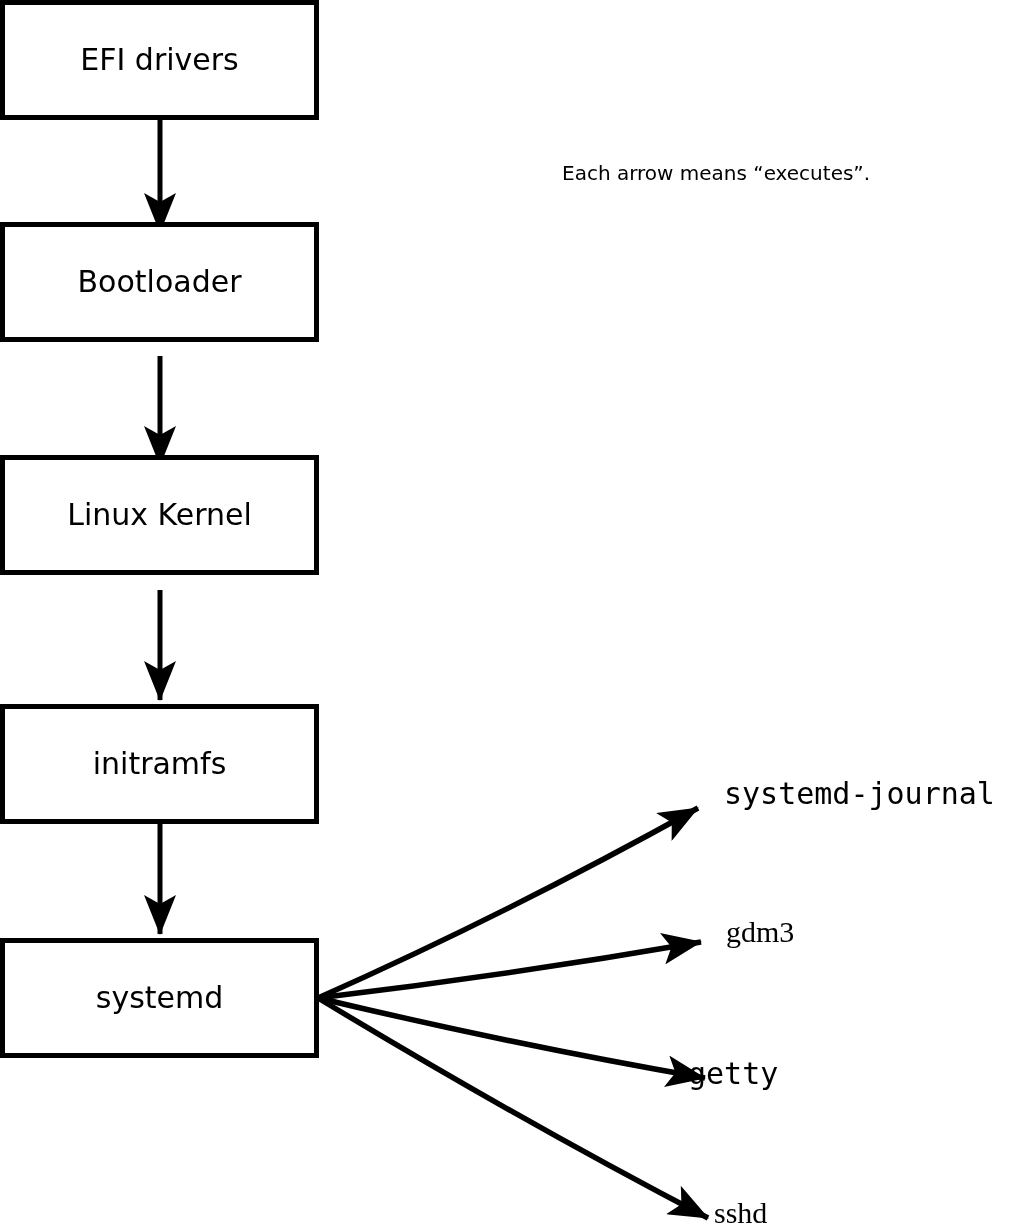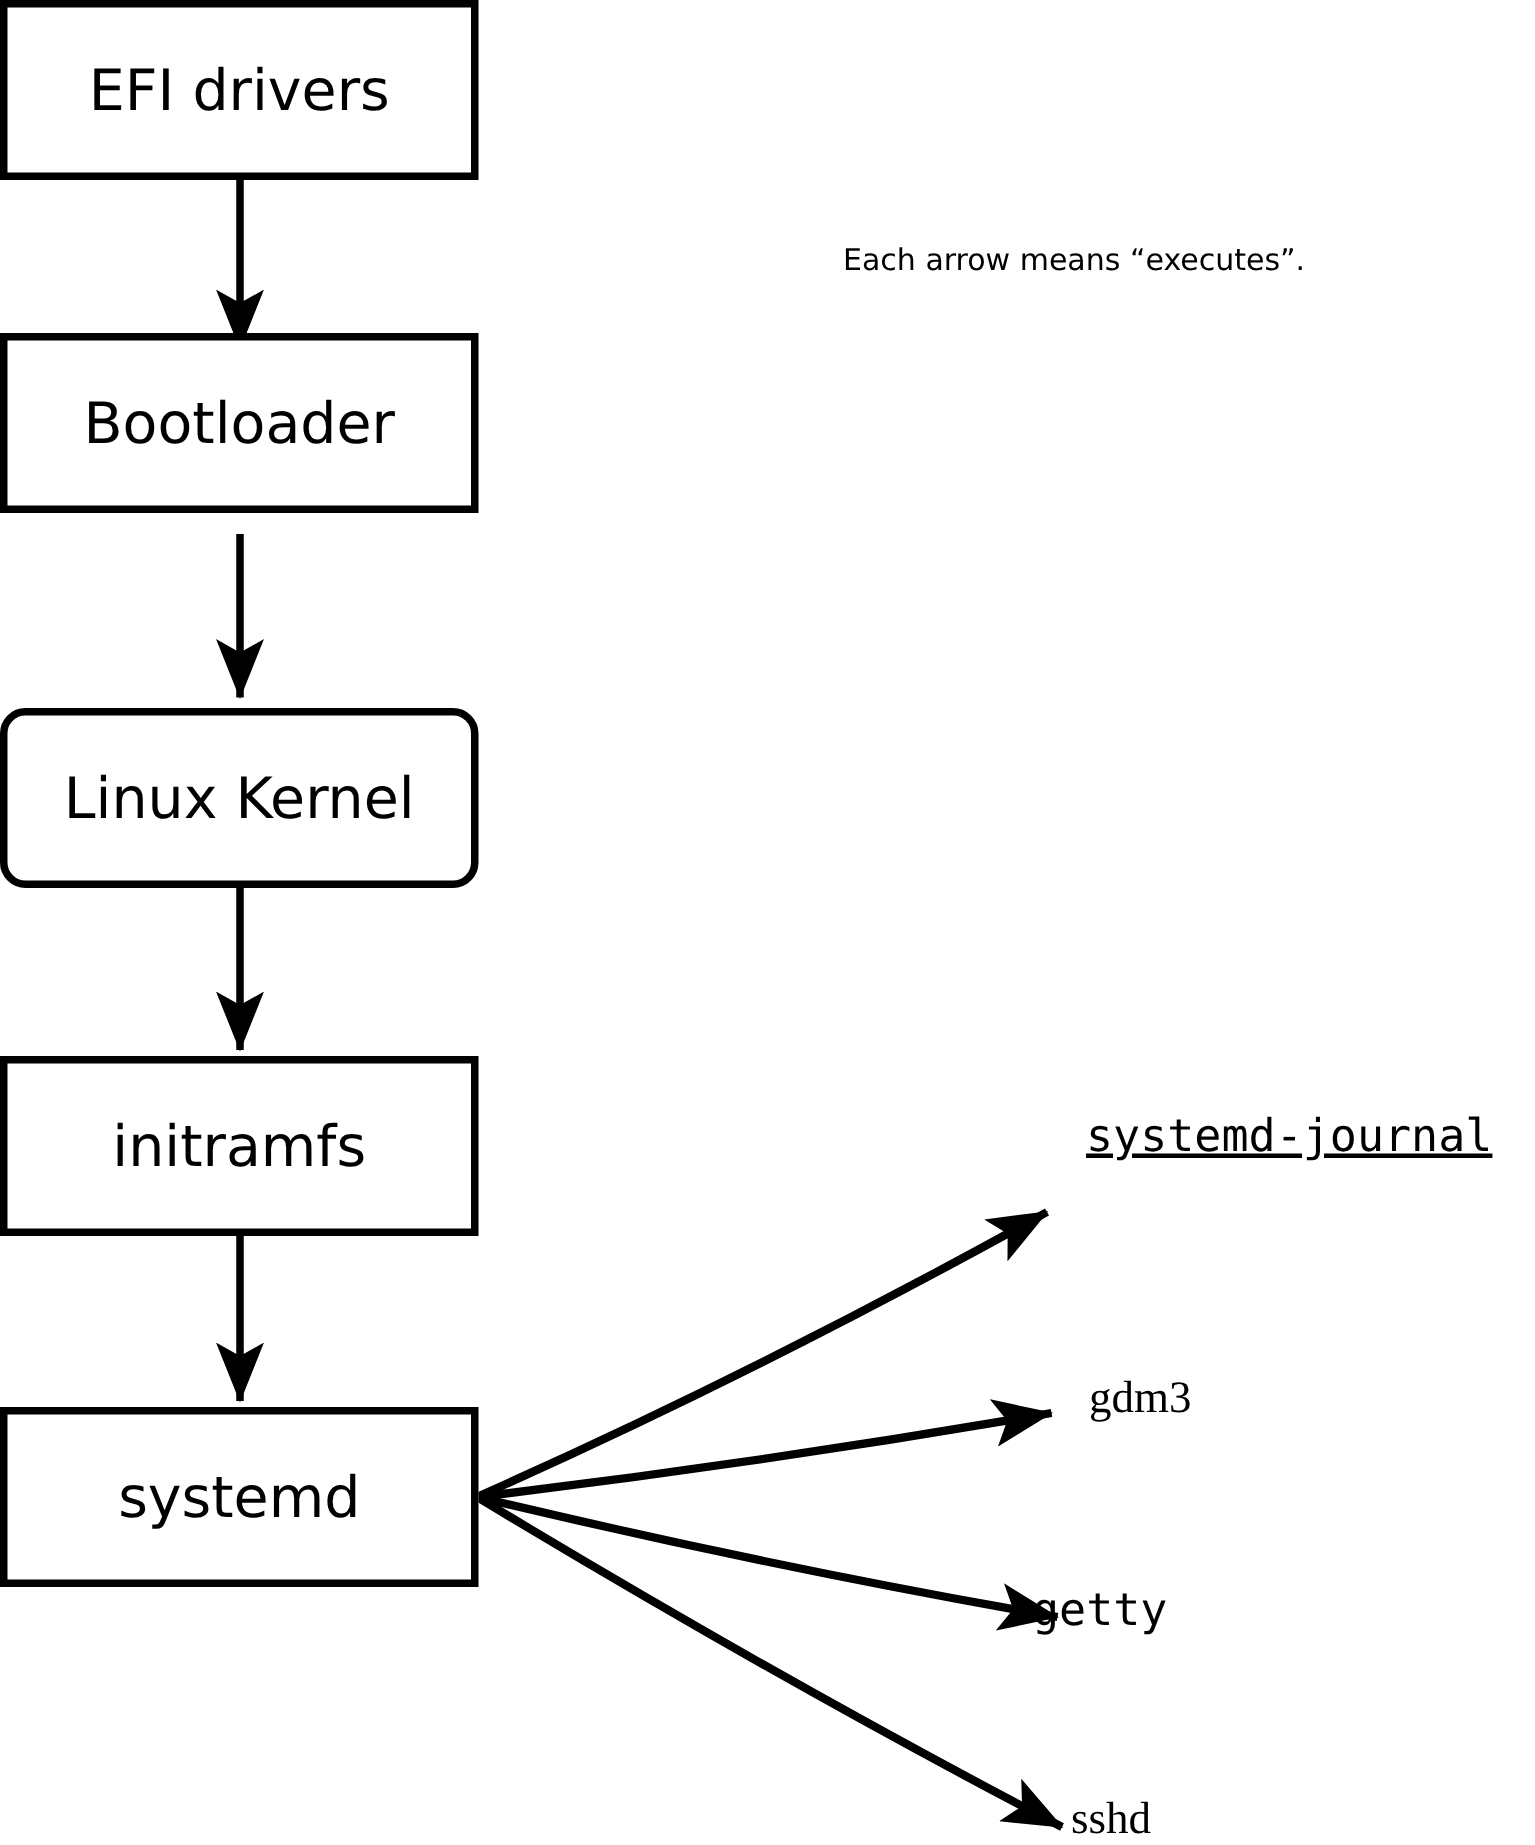--- a/index.html
+++ b/index.html
@@ -18,7 +18,7 @@
     background:#ffffff;
     box-sizing:border-box;
     display:flex;align-items:center;justify-content:center;
-    font-size:38px;
+    font-size:30px;
     line-height:1;
   }
   #box-efi{top:0;}

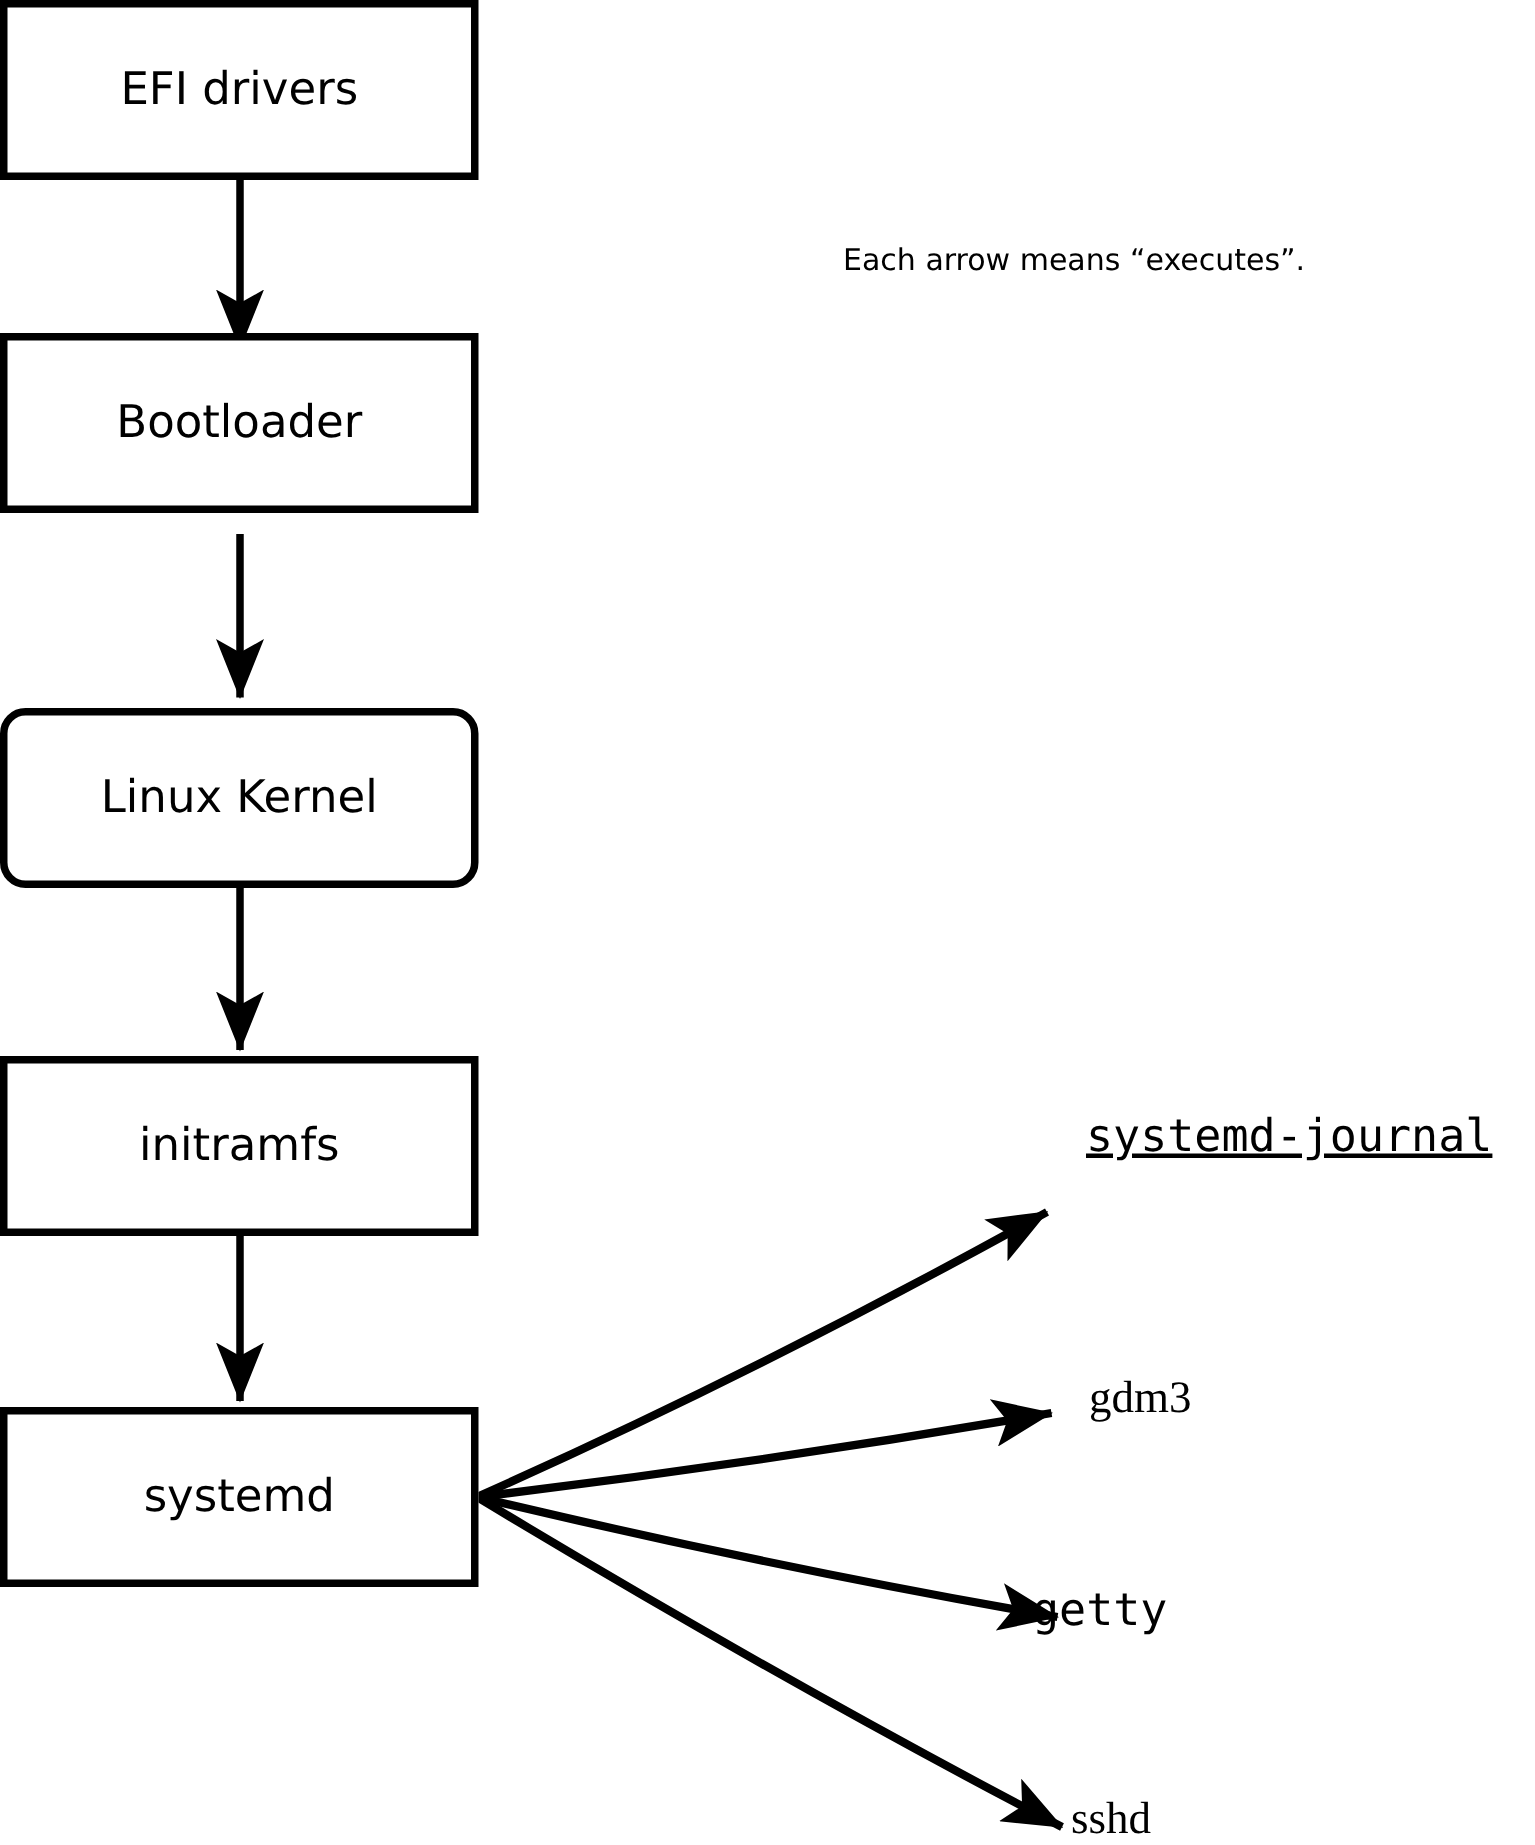--- a/index.html
+++ b/index.html
@@ -23,7 +23,7 @@
   }
   #box-efi{top:0;}
   #box-bootloader{top:222px;}
-  #box-kernel{top:472px;border-radius:17px;}
+  #box-kernel{top:455px;}
   #box-initramfs{top:704px;}
   #box-systemd{top:938px;}
   #arrow-layer{position:absolute;left:0;top:0;}

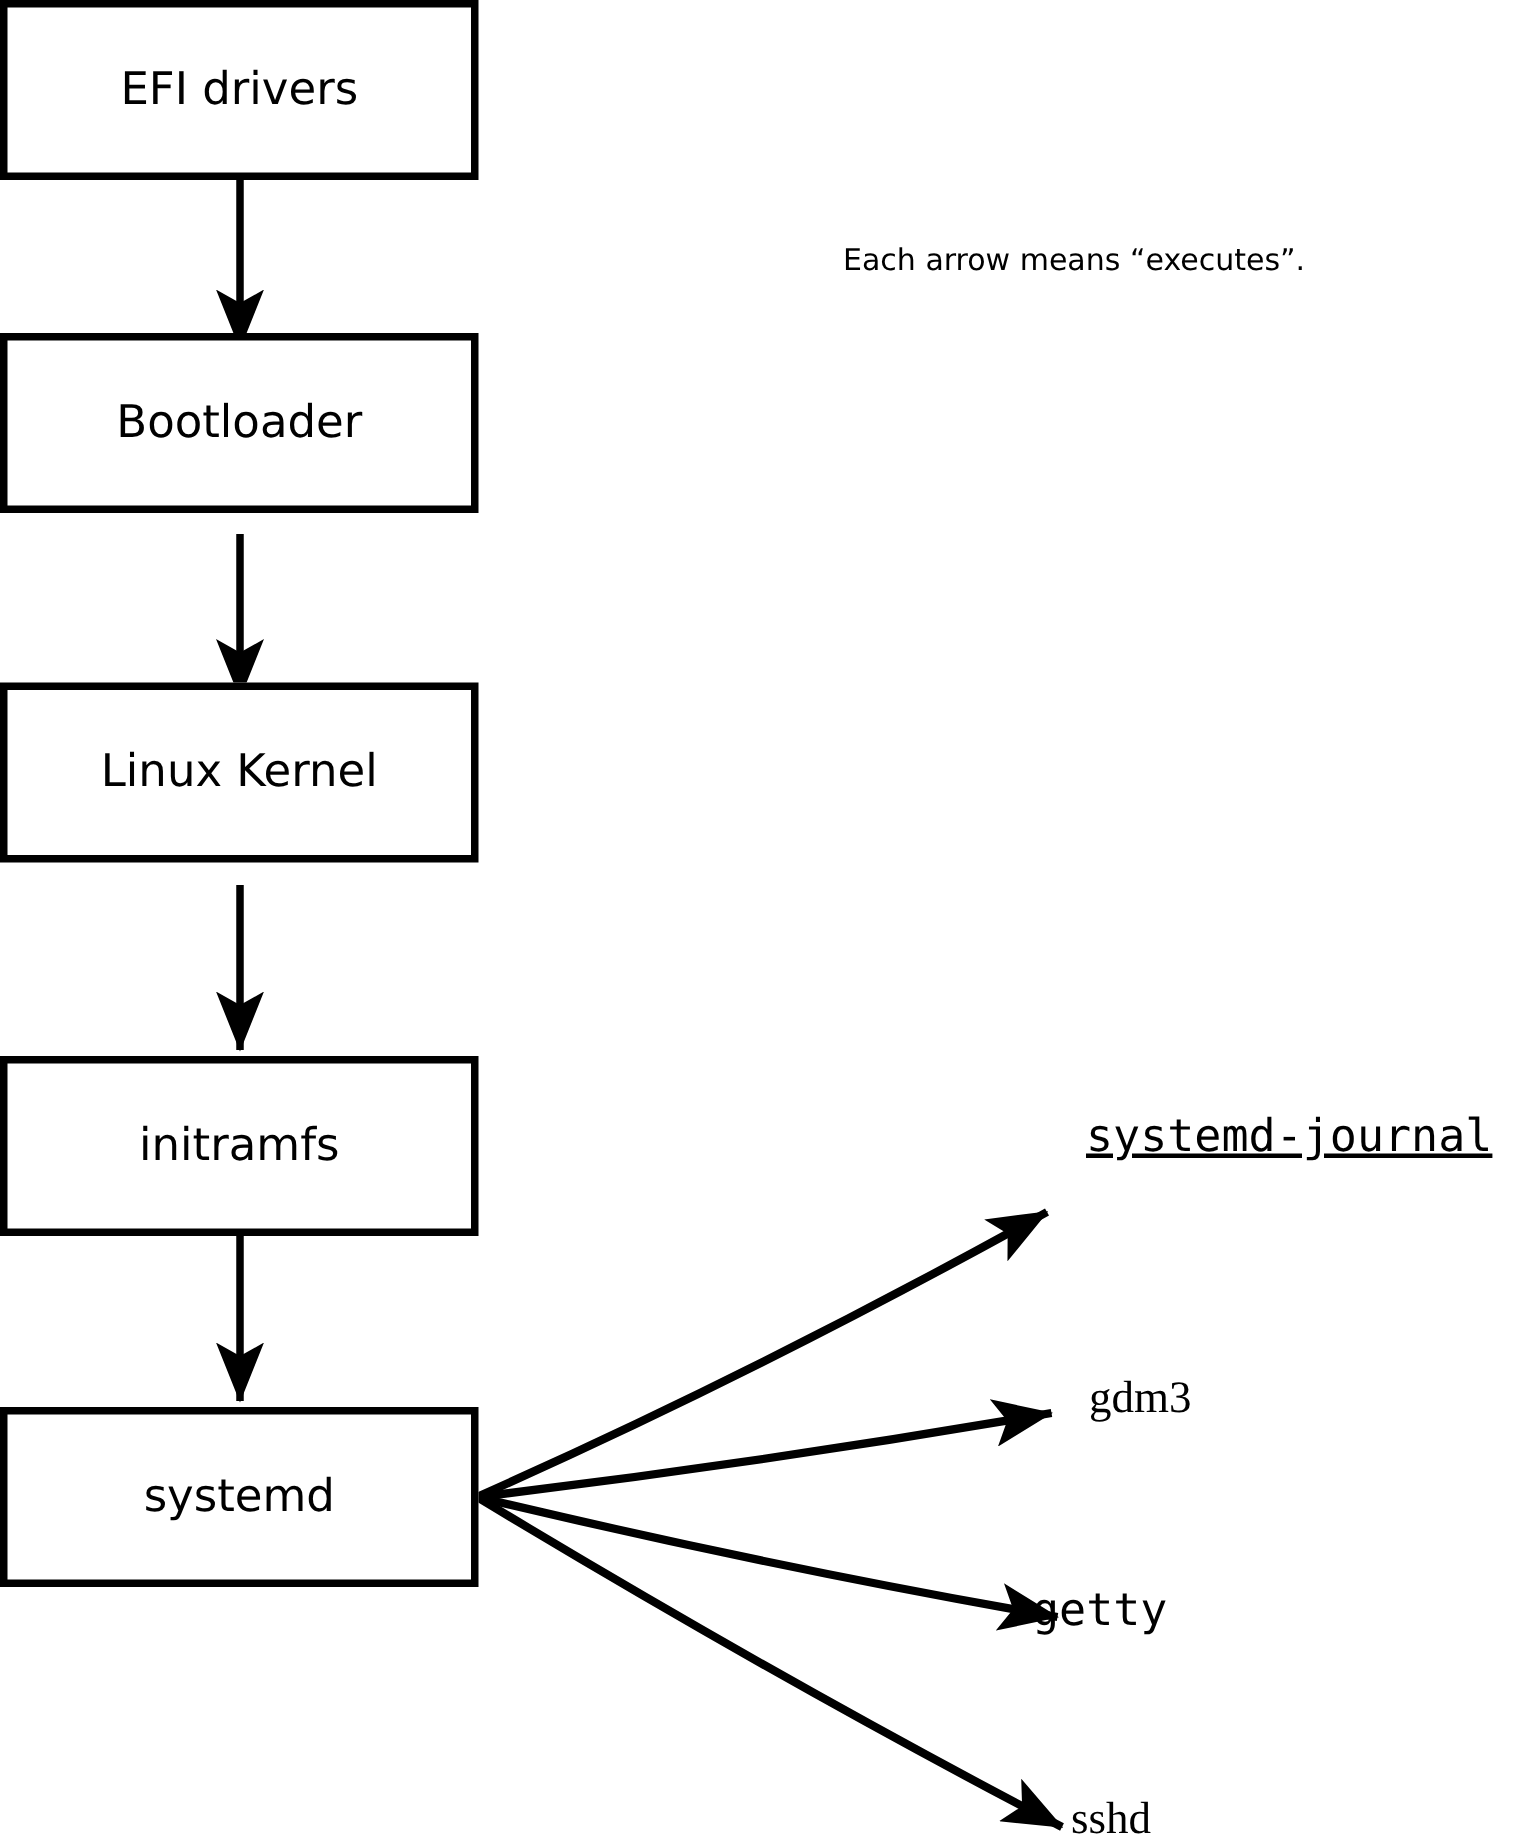--- a/index.html
+++ b/index.html
@@ -37,7 +37,7 @@
   }
   .mono{font-family:"DejaVu Sans Mono","Liberation Mono",monospace;}
   .sans{font-family:Liberation Serif, serif;}
-  #label-systemd-journal{left:724px;top:743px;text-decoration:underline;}
+  #label-systemd-journal{left:724px;top:779px;}
   #label-gdm3{left:726px;top:917px;}
   #label-getty{left:688px;top:1059px;}
   #label-sshd{left:714px;top:1198px;}

